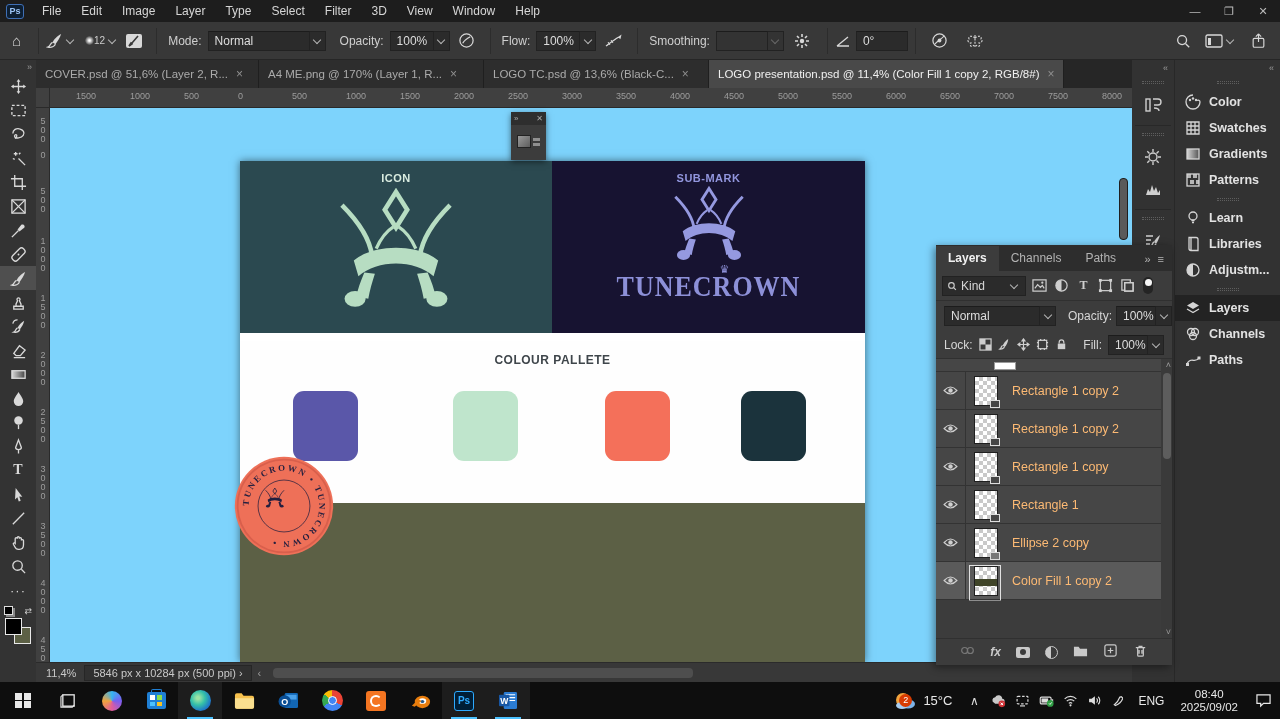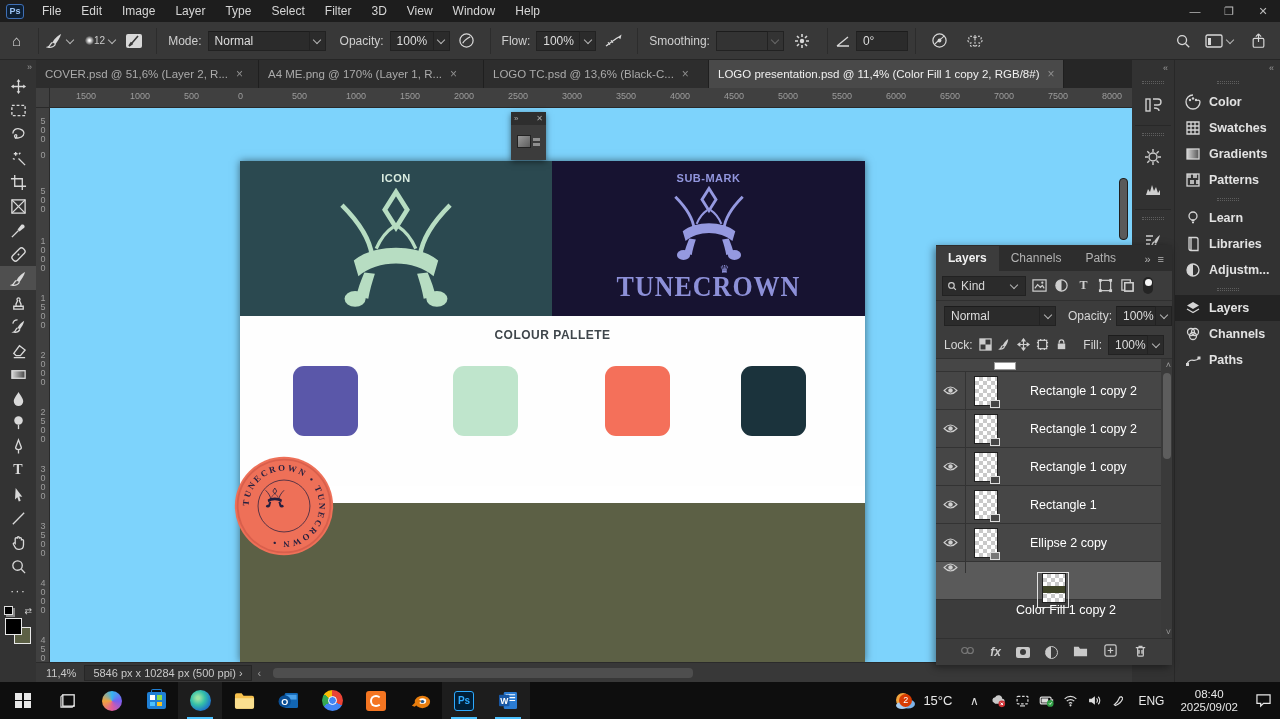--- a/index.html
+++ b/index.html
@@ -70,7 +70,7 @@
   .half-icon { width:312px; height:172px; position:relative; display:flex; flex-direction:column; align-items:center; }
   .half-sub  { width:313px; height:172px; position:relative; display:flex; flex-direction:column; align-items:center; }
   .sec-label { font-size:11px; font-weight:bold; letter-spacing:.5px; margin-top:11px; }
-  .doc-white { position:absolute; left:0; top:155px; width:625px; height:170px; background:#fefefe; }
+  .doc-white { position:absolute; left:0; top:180px; width:625px; height:170px; background:#fefefe; }
   .palette-title { text-align:center; margin-top:12px; font-size:12px; font-weight:bold; color:#3f464b; letter-spacing:.5px; }
   .swatch-row { position:absolute; left:0; top:50px; width:625px; height:72px; }
   .swatch { position:absolute; width:65px; height:70px; border-radius:11px; }

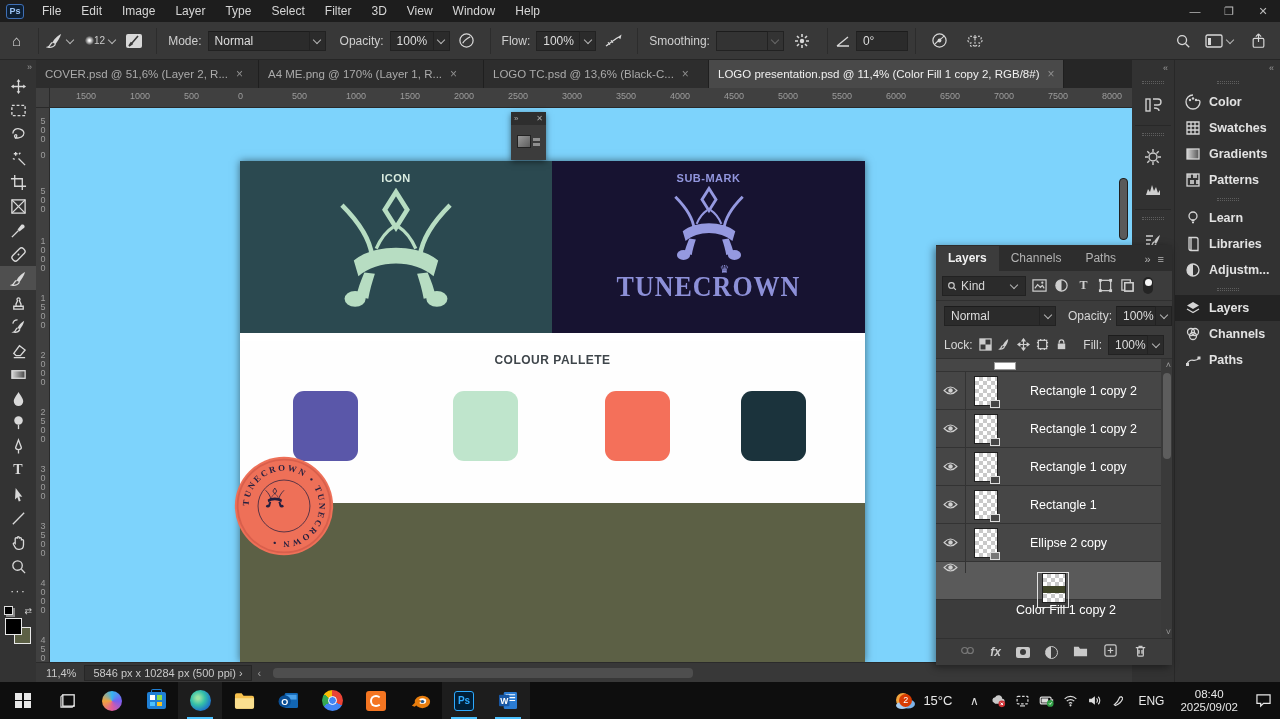--- a/index.html
+++ b/index.html
@@ -141,7 +141,7 @@
   .badge { position:absolute; right:-3px; bottom:-3px; width:10px; height:8px; background:#464646; border:1px solid #ddd; }
   .badge.smart { background:#777; }
   .sel-brackets { position:absolute; left:3px; top:-1px; width:32px; height:36px; border:1px solid #f0f0f0; clip-path:polygon(0 0,100% 0,100% 100%,0 100%,0 30%,8% 30%,8% 70%,0 70%); opacity:.9; }
-  .layer-name { margin-left:24px; white-space:nowrap; font-size:12.5px; color:#ffffff; }
+  .layer-name { margin-left:6px; white-space:nowrap; font-size:12.5px; color:#fdba74; }
   .lp-scroll { position:absolute; right:0; top:0; width:11px; bottom:0; background:#3a3a3a; }
   .lp-scroll .thumbv { position:absolute; left:1.5px; top:14px; width:8px; height:86px; background:#5d5d5d; border-radius:4px; }
   .lp-scroll .arr { position:absolute; right:1px; color:#9a9a9a; font-size:9px; }

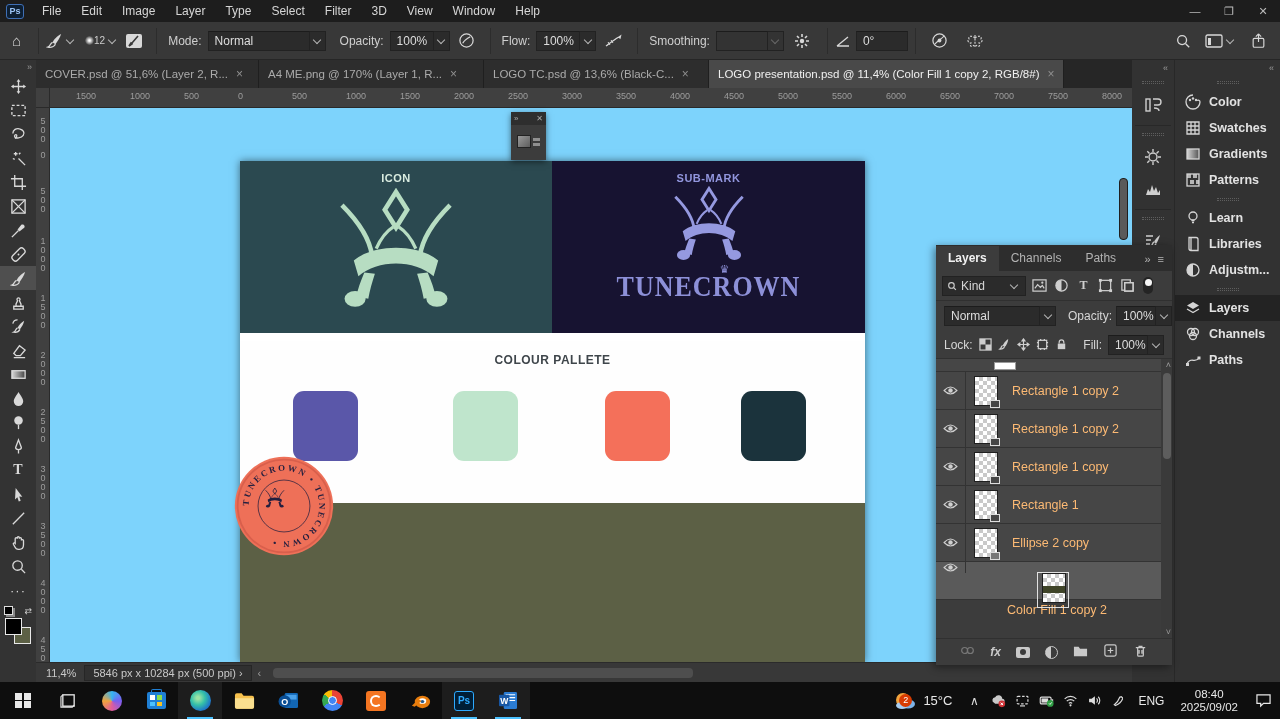--- a/index.html
+++ b/index.html
@@ -130,7 +130,7 @@
   .layer-partial { height:13px; background:#464646; border-bottom:1px solid #333; position:relative; }
   .layer-partial .sliver { position:absolute; left:58px; top:3px; width:22px; height:8px; background:#fff; border:1px solid #9a9a9a; }
   .layer-row { height:38px; background:#464646; border-bottom:1px solid #333; display:flex; align-items:center; }
-  .layer-row.selected { background:#5a5a5a;flex-direction:column; }
+  .layer-row.selected { background:#5a5a5a; }
   .eye-cell { width:30px; align-self:stretch; border-right:1px solid #333; display:flex; align-items:center; justify-content:center; }
   .eye-cell svg { width:15px; height:11px; }
   .eye-empty { width:13px; height:13px; border:1px solid #3a3a3a; background:#424242; }

